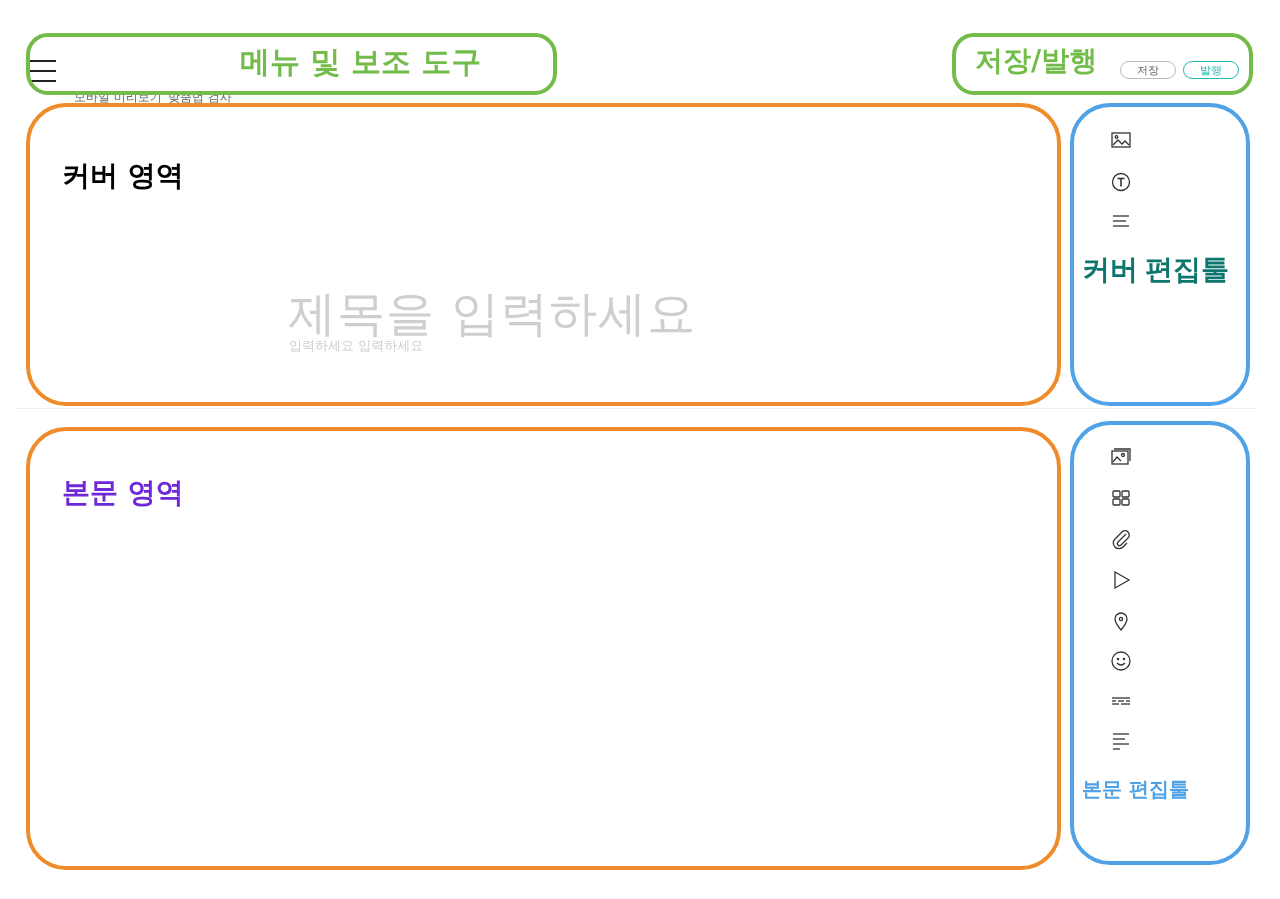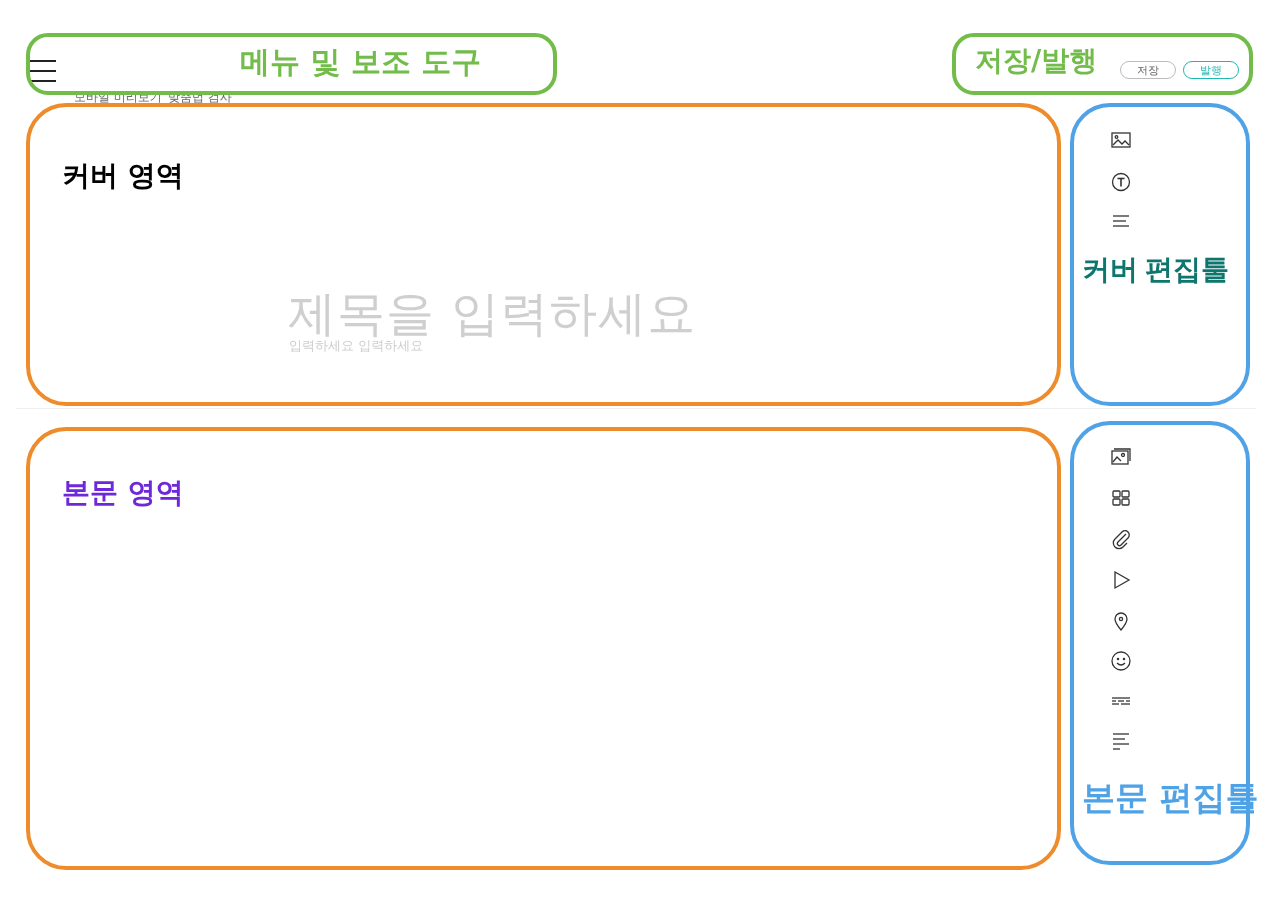--- a/index.html
+++ b/index.html
@@ -149,6 +149,6 @@
 <div class="anno-label" style="left:62px; top:474px; font-size:28px; color:#6d28d9;">본문 영역</div>
 
 <div class="anno blue" style="left:1070px; top:421px; width:180px; height:444px;"></div>
-<div class="anno-label" style="left:1082px; top:776px; font-size:33px; color:#4fa2e6;">본문 편집툴</div>
+<div class="anno-label" style="left:1082px; top:776px; font-size:20px; color:#4fa2e6;">본문 편집툴</div>
 
 </body></html>

